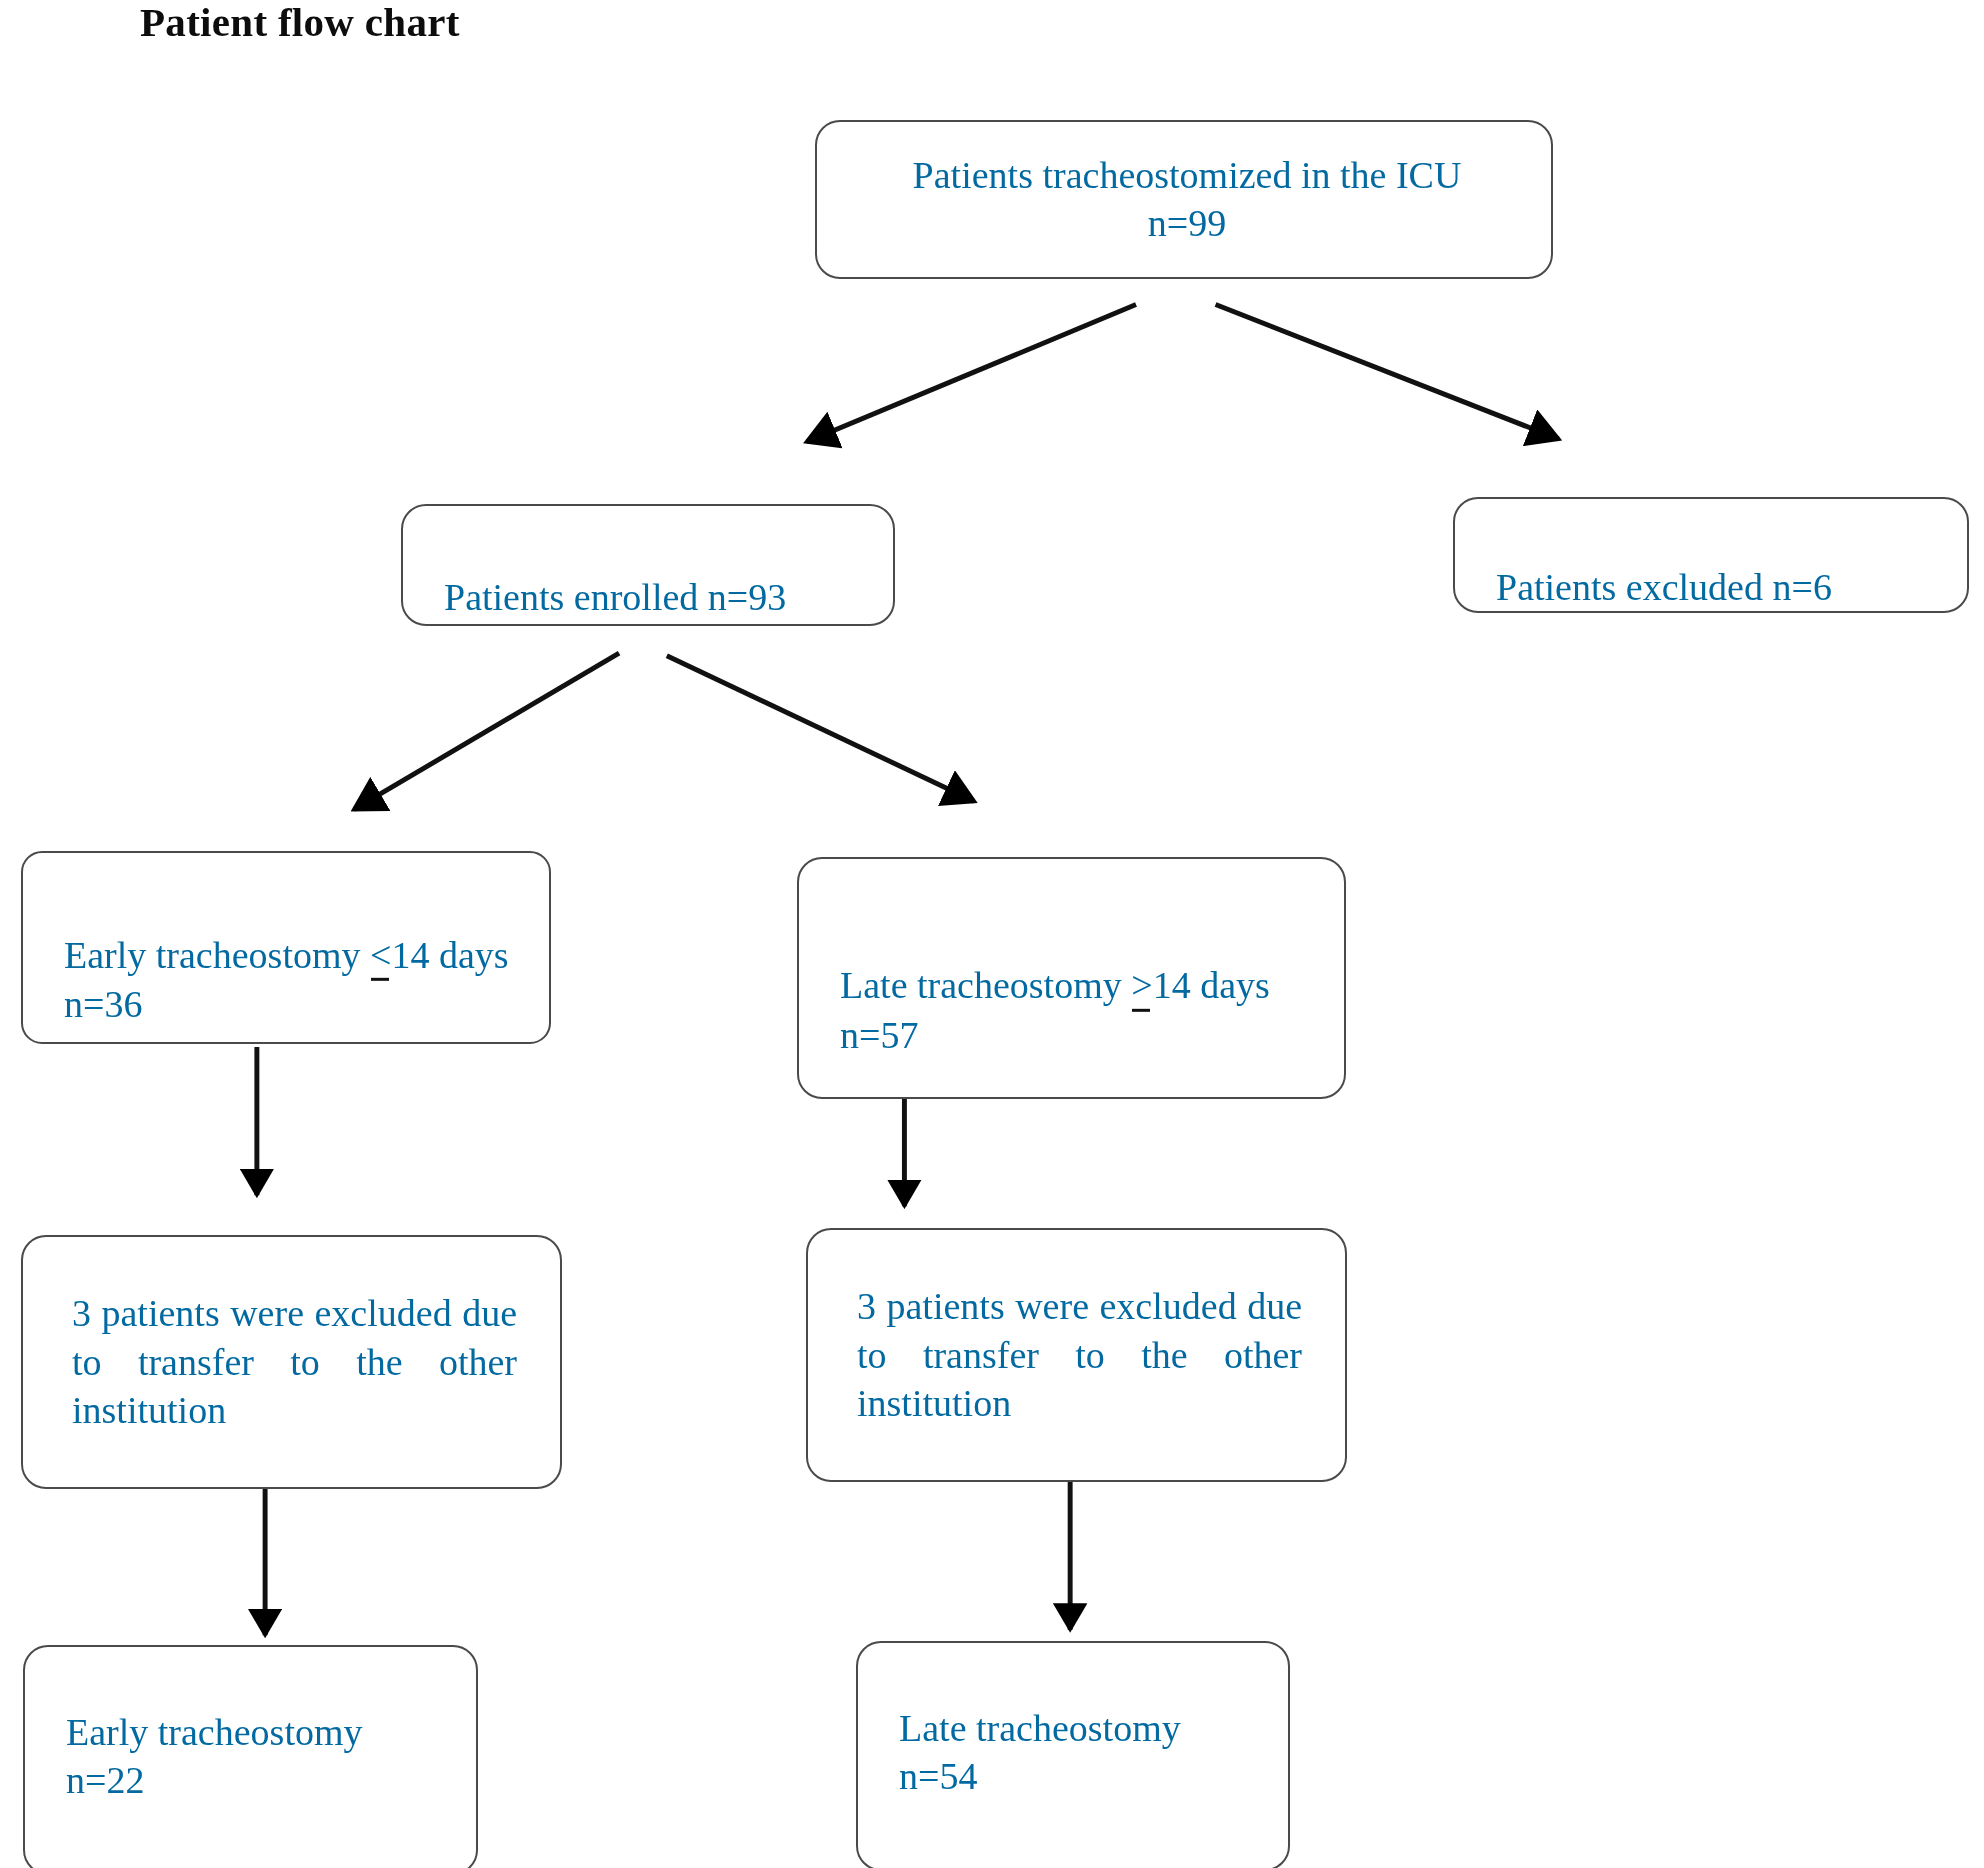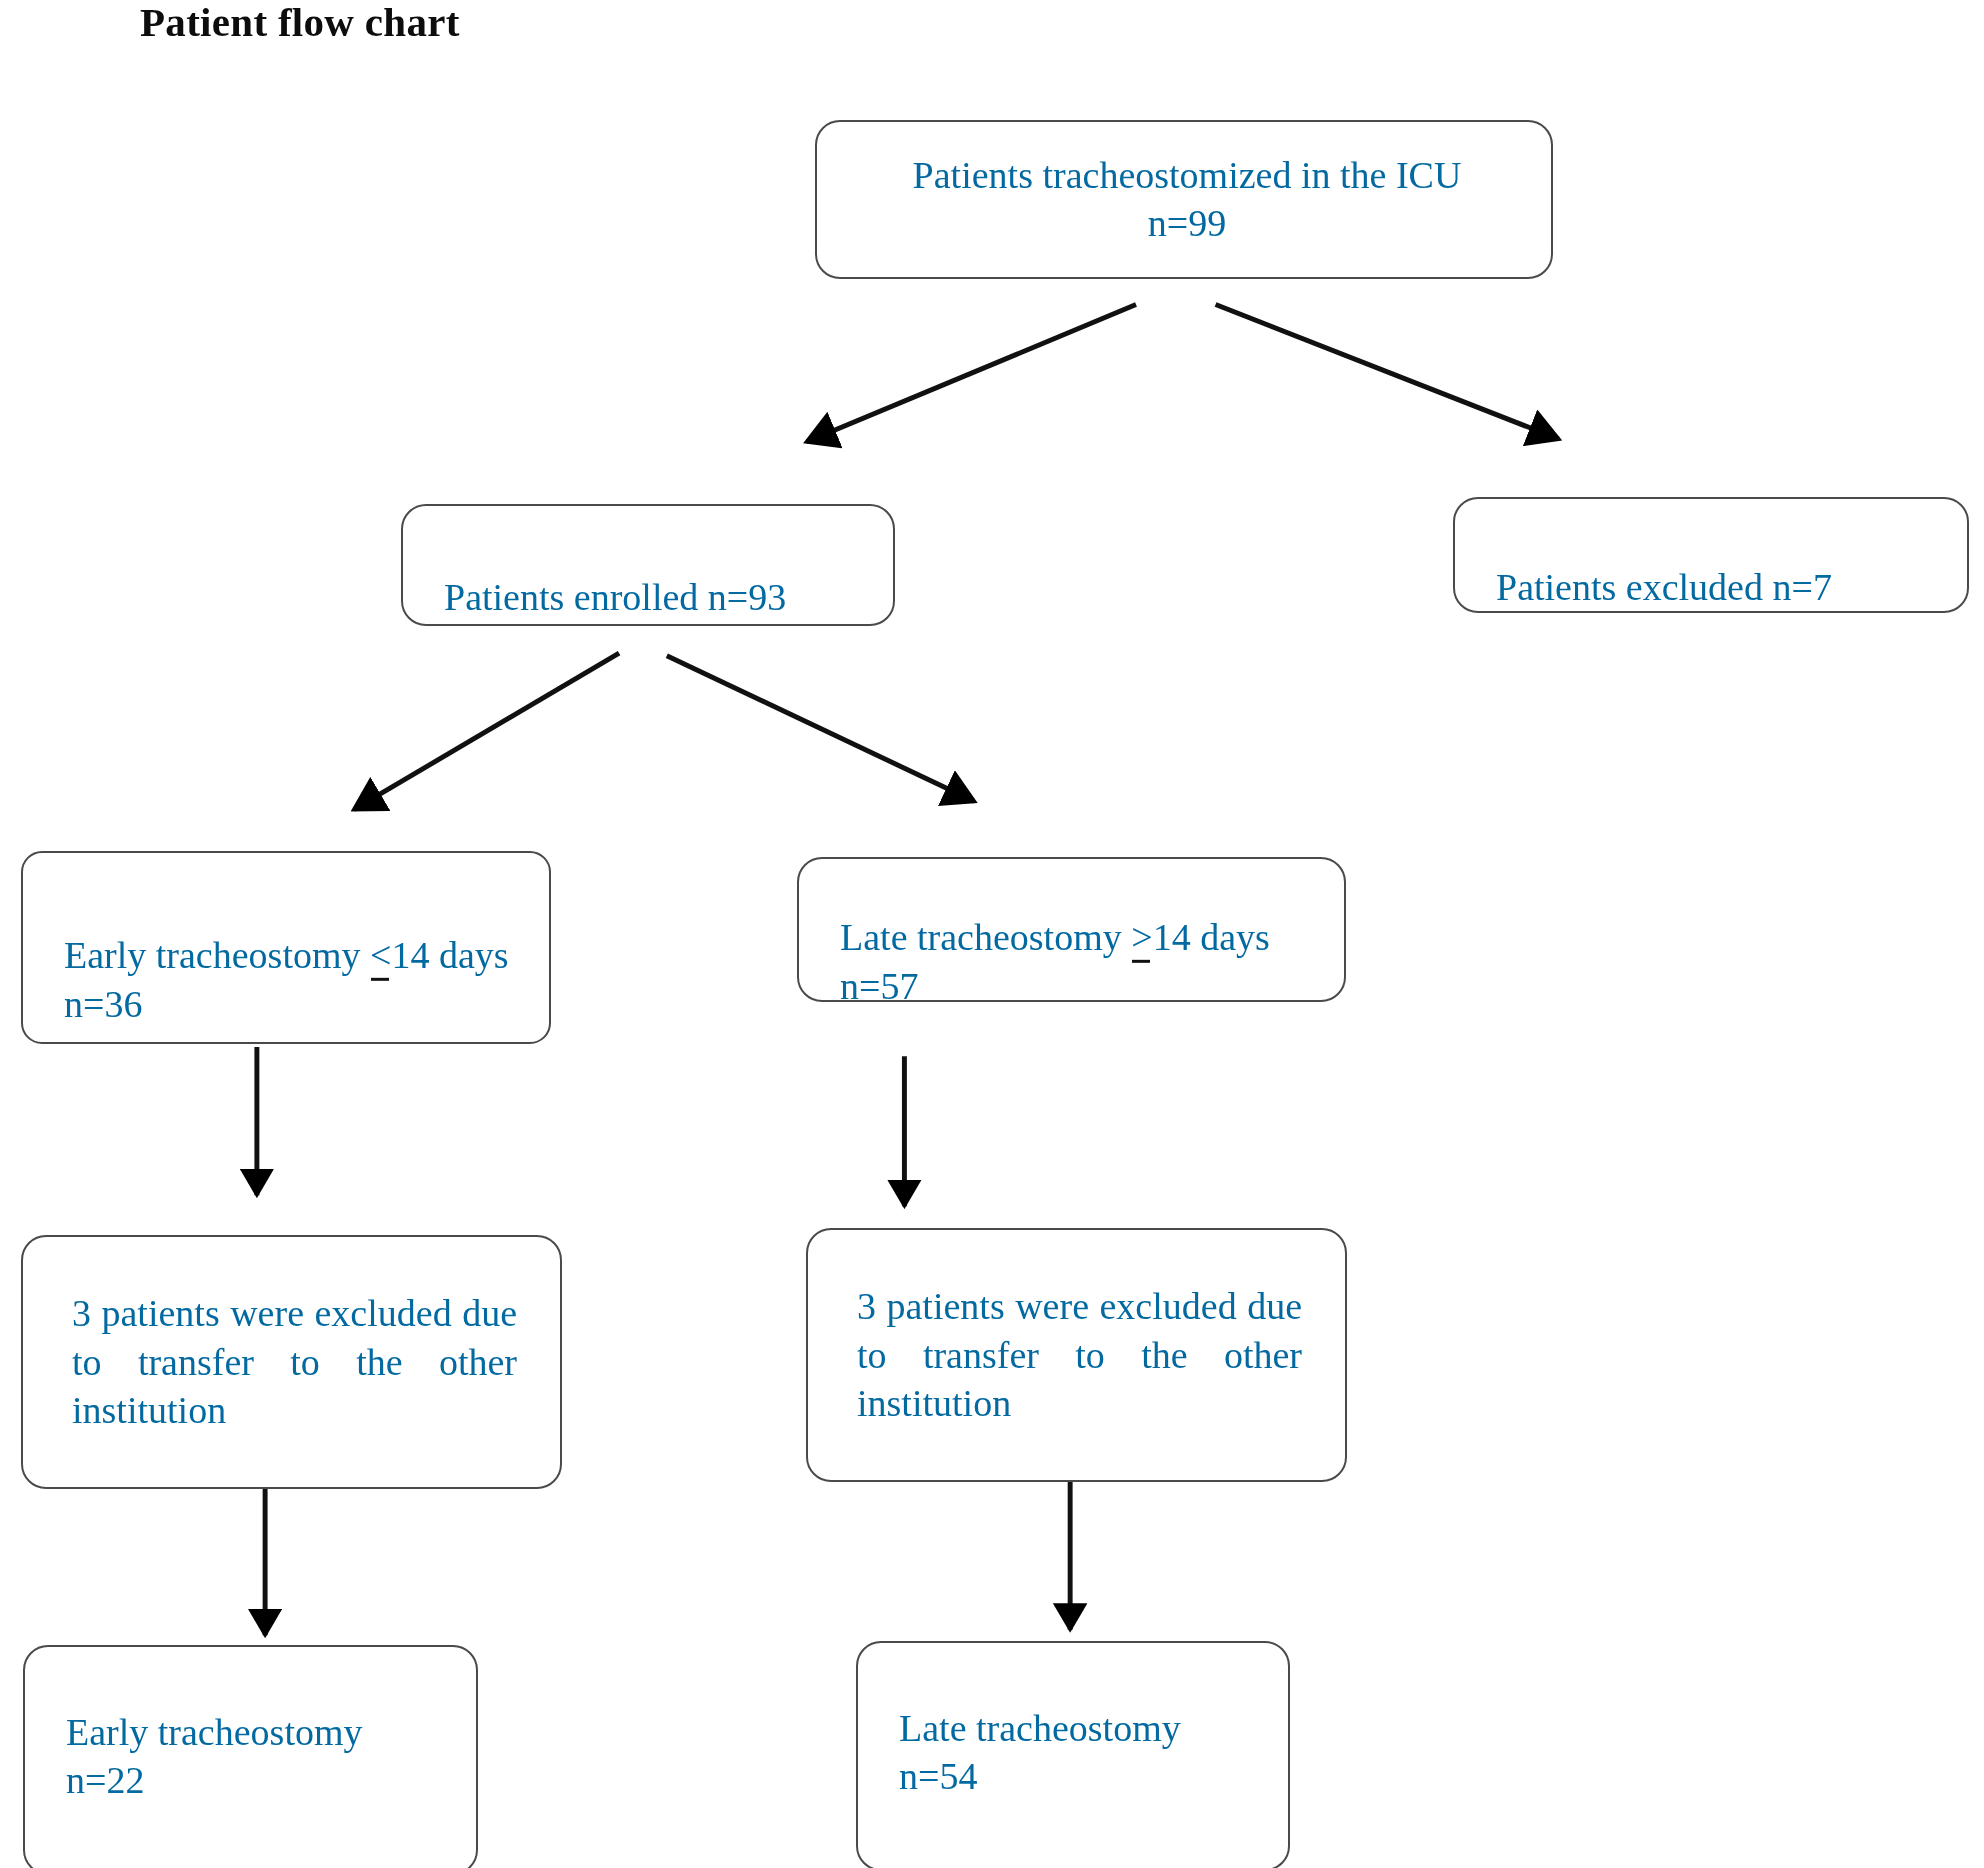--- a/index.html
+++ b/index.html
@@ -142,7 +142,7 @@
 
   <div class="node" style="left:1453px; top:497px; width:516px; height:116px;">
     <div class="node-text t-left v-mid">
-      <div>Patients excluded n=7</div>
+      <div>Patients excluded n=6</div>
     </div>
   </div>
 

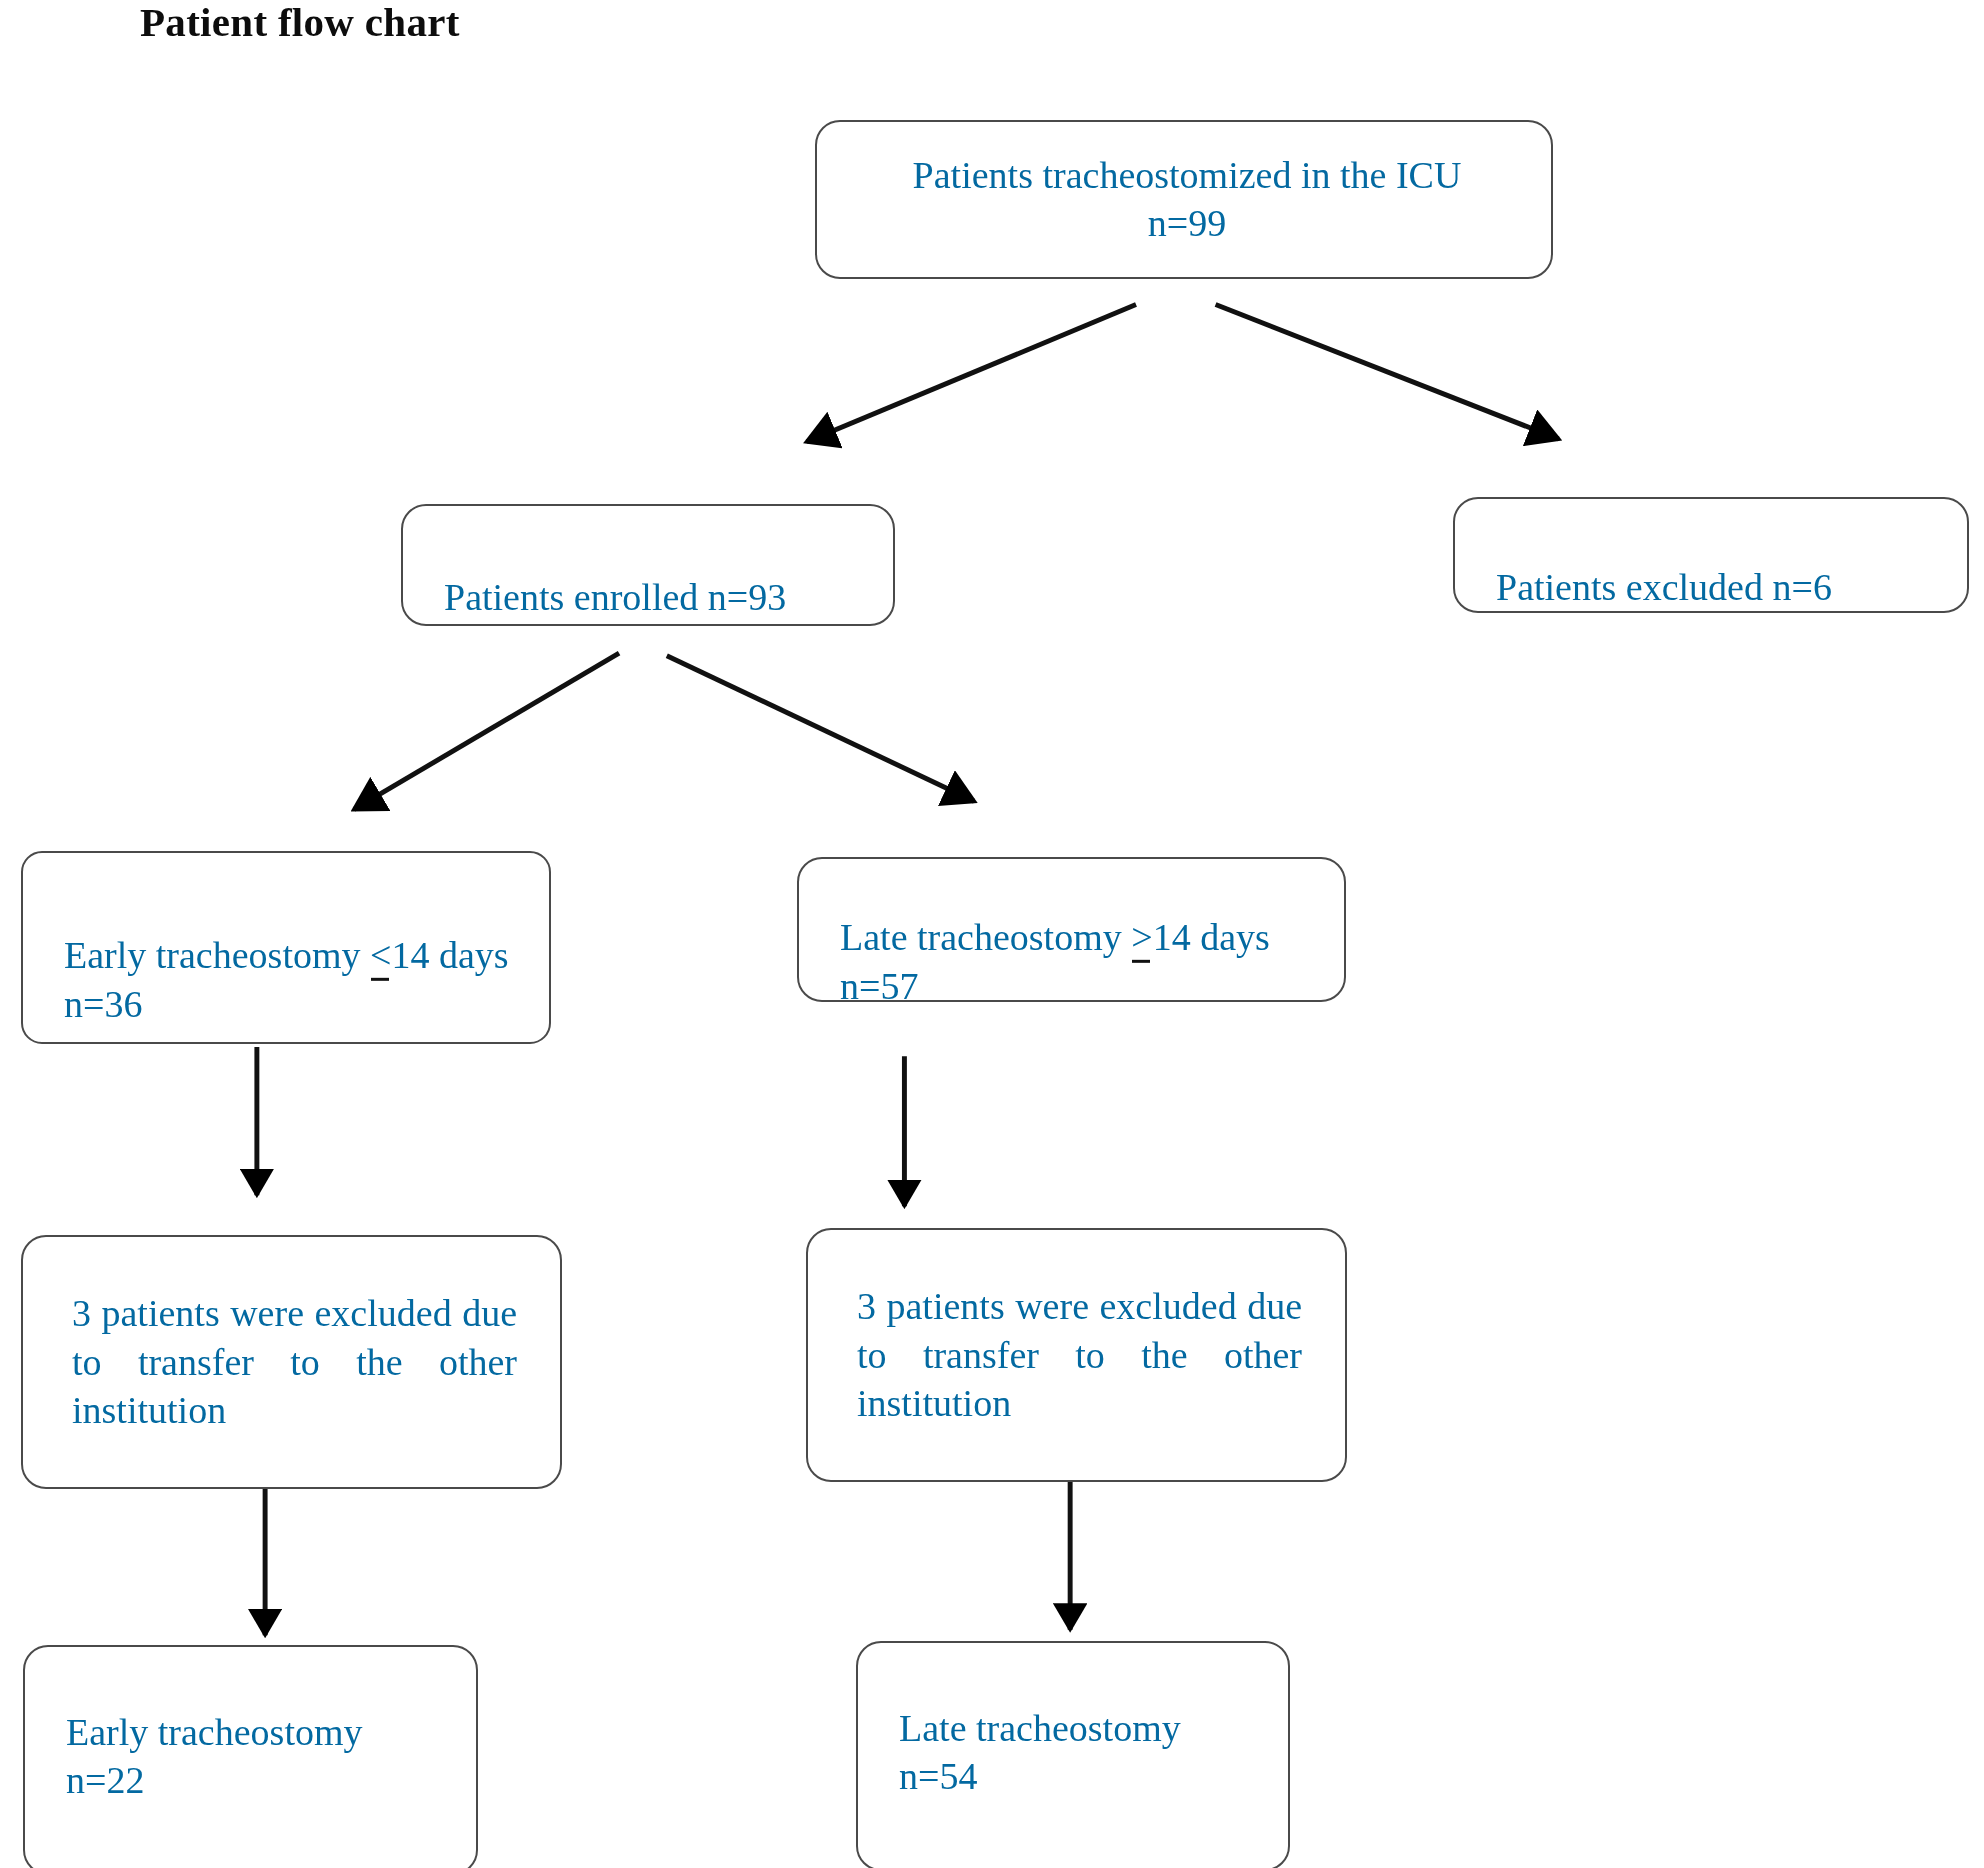--- a/index.html
+++ b/index.html
@@ -152,7 +152,7 @@
     </div>
   </div>
 
-  <div class="node" style="left:797px; top:857px; width:549px; height:145px;padding-left:32px;">
+  <div class="node" style="left:797px; top:857px; width:549px; height:242px;padding-left:32px;">
     <div class="node-text t-left v-mid">
       <span>Late tracheostomy </span><span class="cmp">&gt;</span><span>14 days n=57</span>
     </div>

